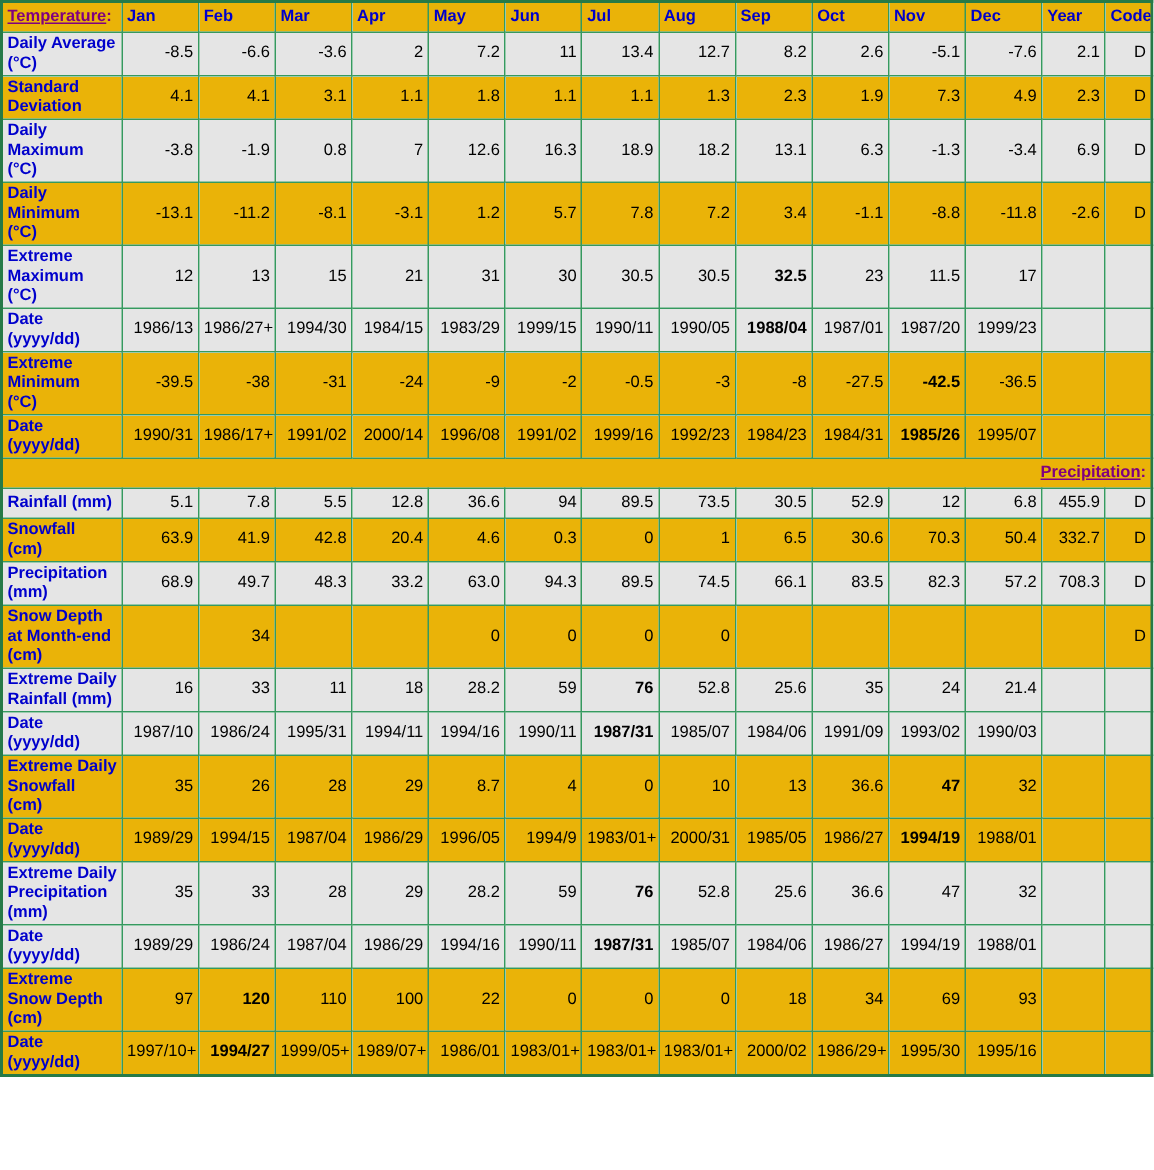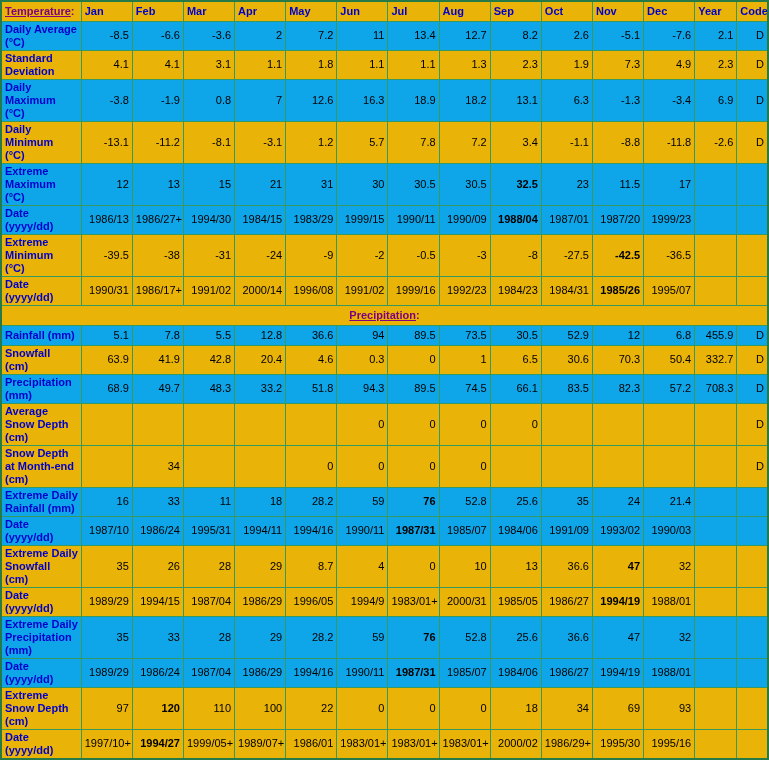--- a/index.html
+++ b/index.html
@@ -14,7 +14,7 @@
     overflow:hidden;
     white-space:nowrap;
   }
-  tr.white{background:#0ea5e9;}
+  tr.white{background:#e5e5e5;}
   tr.green{background:#eab308;}
   tr.h1{height:20px;}
   tr.h2{height:29px;}

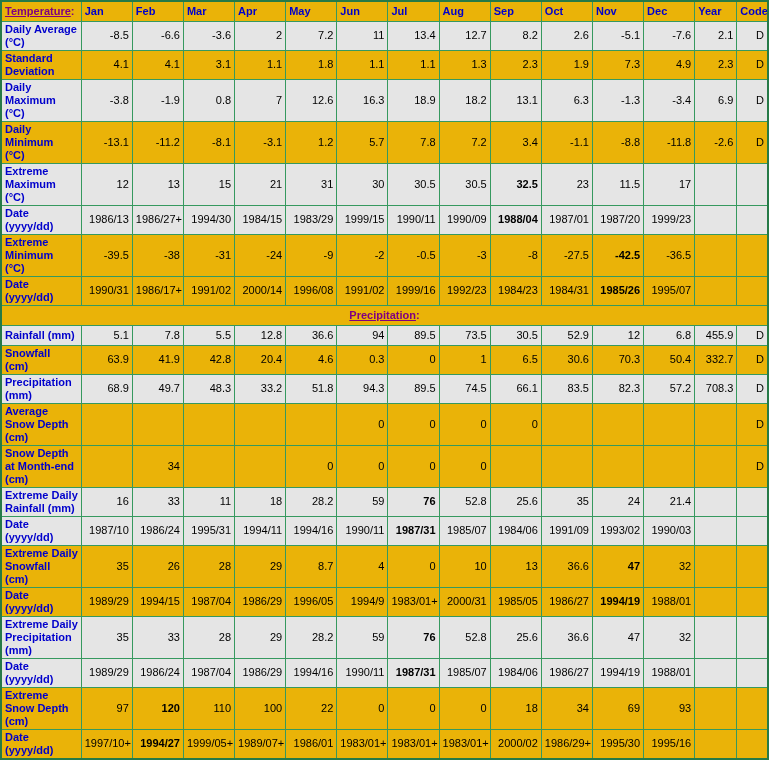--- a/index.html
+++ b/index.html
@@ -159,7 +159,7 @@
         <td class="num">1983/29</td>
         <td class="num">1999/15</td>
         <td class="num">1990/11</td>
-        <td class="num">1990/09</td>
+        <td class="num">1990/05</td>
         <td class="num bold">1988/04</td>
         <td class="num">1987/01</td>
         <td class="num">1987/20</td>

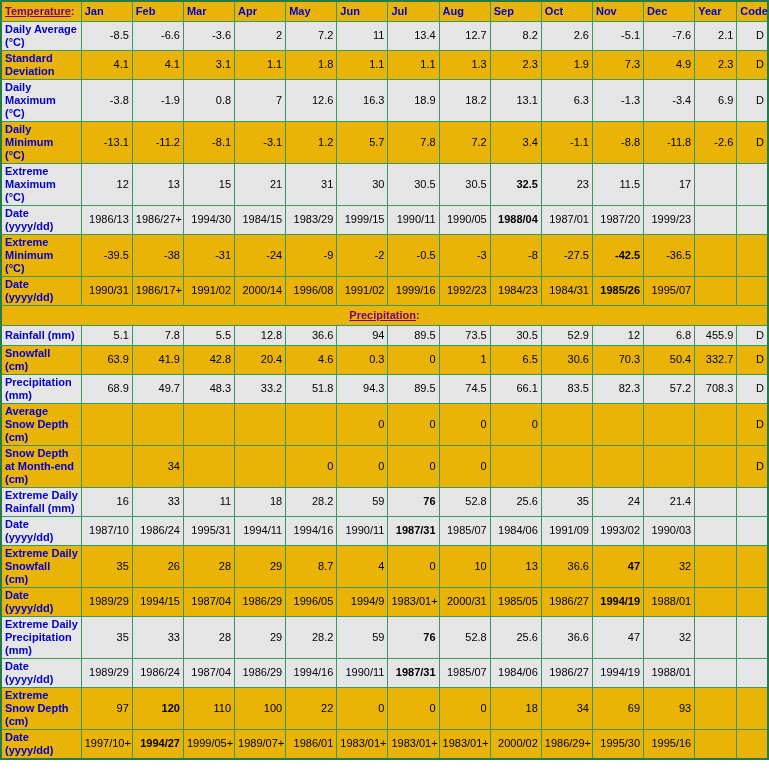--- a/index.html
+++ b/index.html
@@ -202,7 +202,7 @@
         <td class="num"></td>
       </tr>
       <tr class="green h1">
-        <td colspan="15" style="text-align: center;"><a class="seclink">Precipitation</a><span class="seccolon">:</span></td>
+        <td colspan="15" style="text-align: right;"><a class="seclink">Precipitation</a><span class="seccolon">:</span></td>
       </tr>
       <tr class="white h1">
         <th class="rowlabel"><span>Rainfall (mm)</span></th>

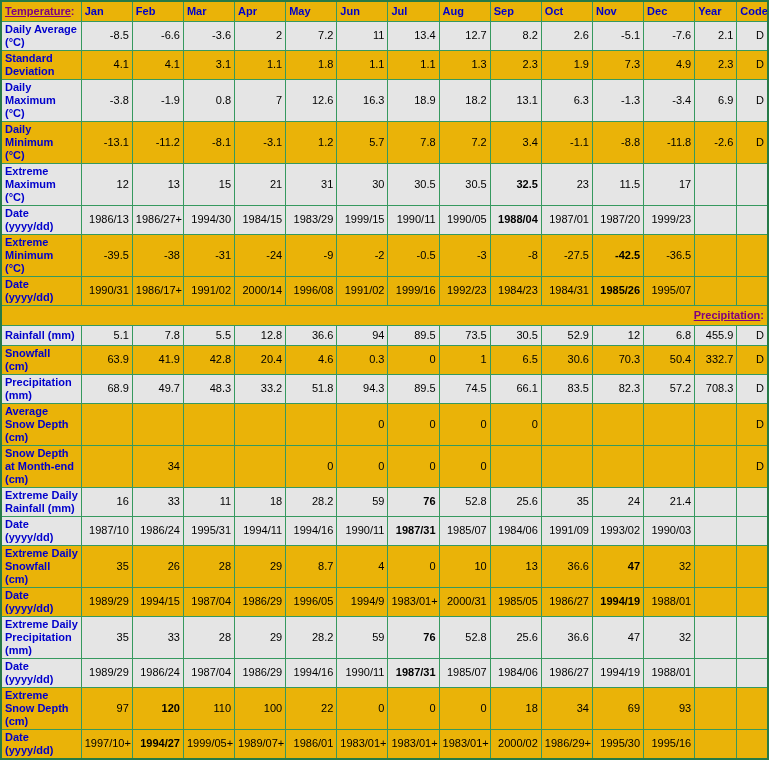--- a/index.html
+++ b/index.html
@@ -244,7 +244,7 @@
         <td class="num">49.7</td>
         <td class="num">48.3</td>
         <td class="num">33.2</td>
-        <td class="num">51.8</td>
+        <td class="num">63.0</td>
         <td class="num">94.3</td>
         <td class="num">89.5</td>
         <td class="num">74.5</td>

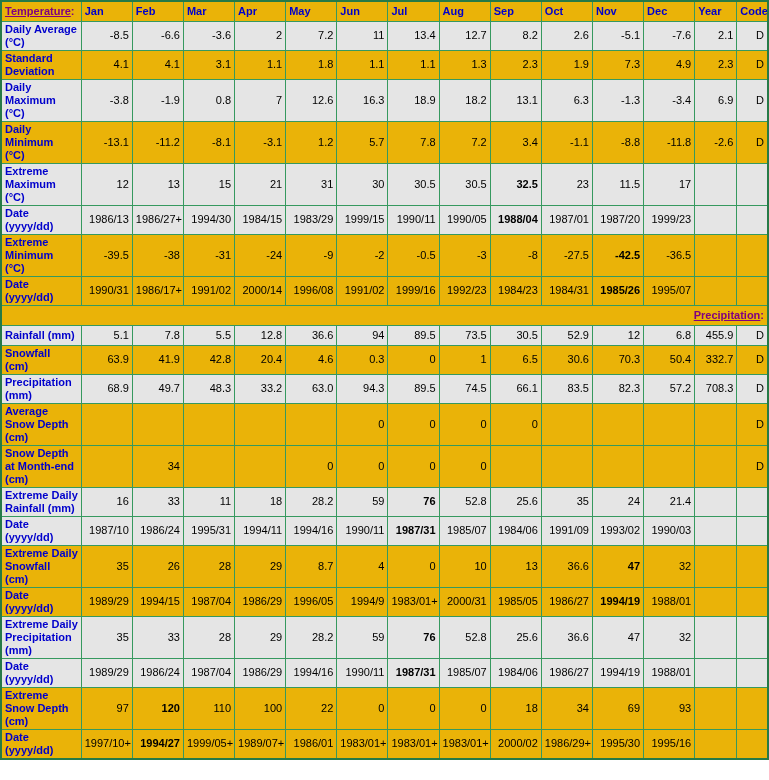--- a/index.html
+++ b/index.html
@@ -256,23 +256,6 @@
         <td class="num">D</td>
       </tr>
       <tr class="green h3">
-        <th class="rowlabel"><span>Average</span><br><span>Snow Depth</span><br><span>(cm)</span></th>
-        <td class="num"></td>
-        <td class="num"></td>
-        <td class="num"></td>
-        <td class="num"></td>
-        <td class="num"></td>
-        <td class="num">0</td>
-        <td class="num">0</td>
-        <td class="num">0</td>
-        <td class="num">0</td>
-        <td class="num"></td>
-        <td class="num"></td>
-        <td class="num"></td>
-        <td class="num"></td>
-        <td class="num">D</td>
-      </tr>
-      <tr class="green h3">
         <th class="rowlabel"><span>Snow Depth</span><br><span>at Month-end</span><br><span>(cm)</span></th>
         <td class="num"></td>
         <td class="num">34</td>

